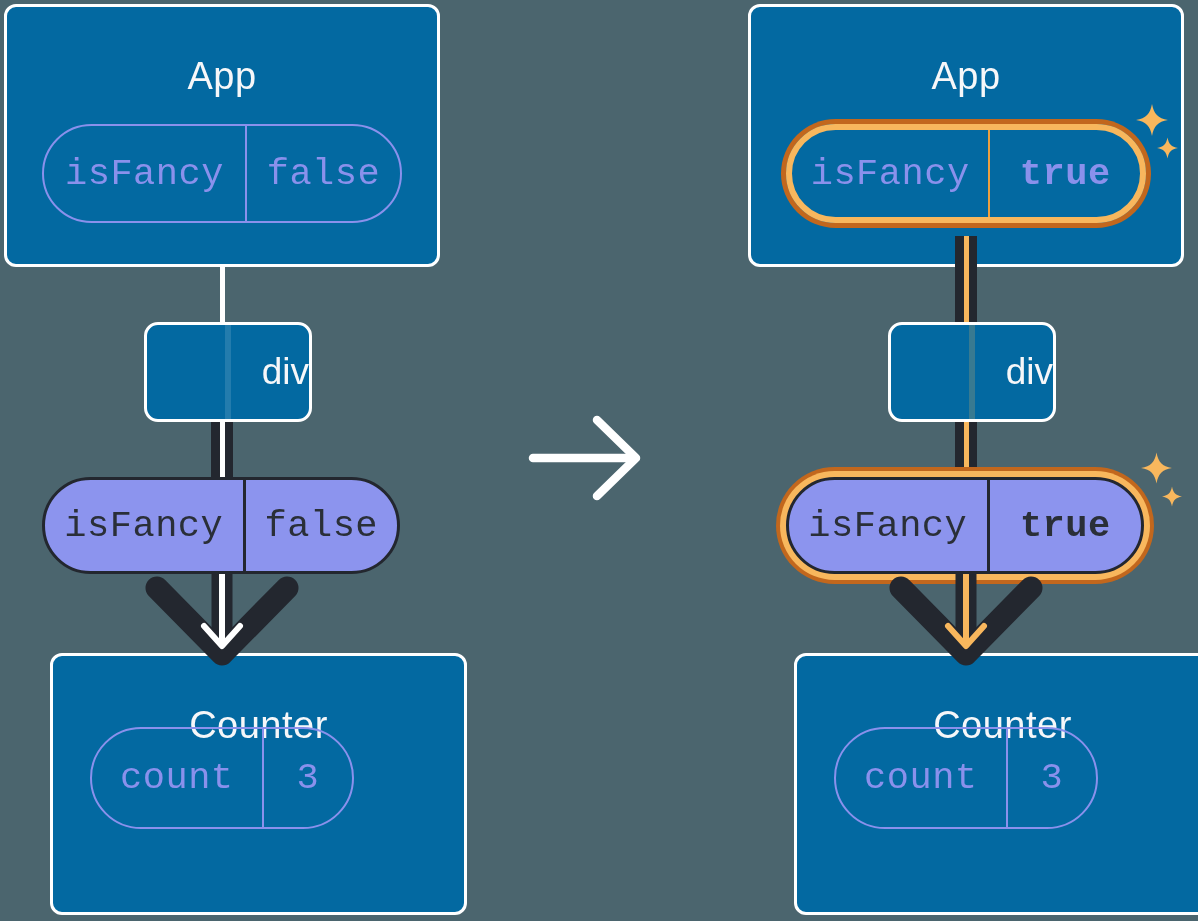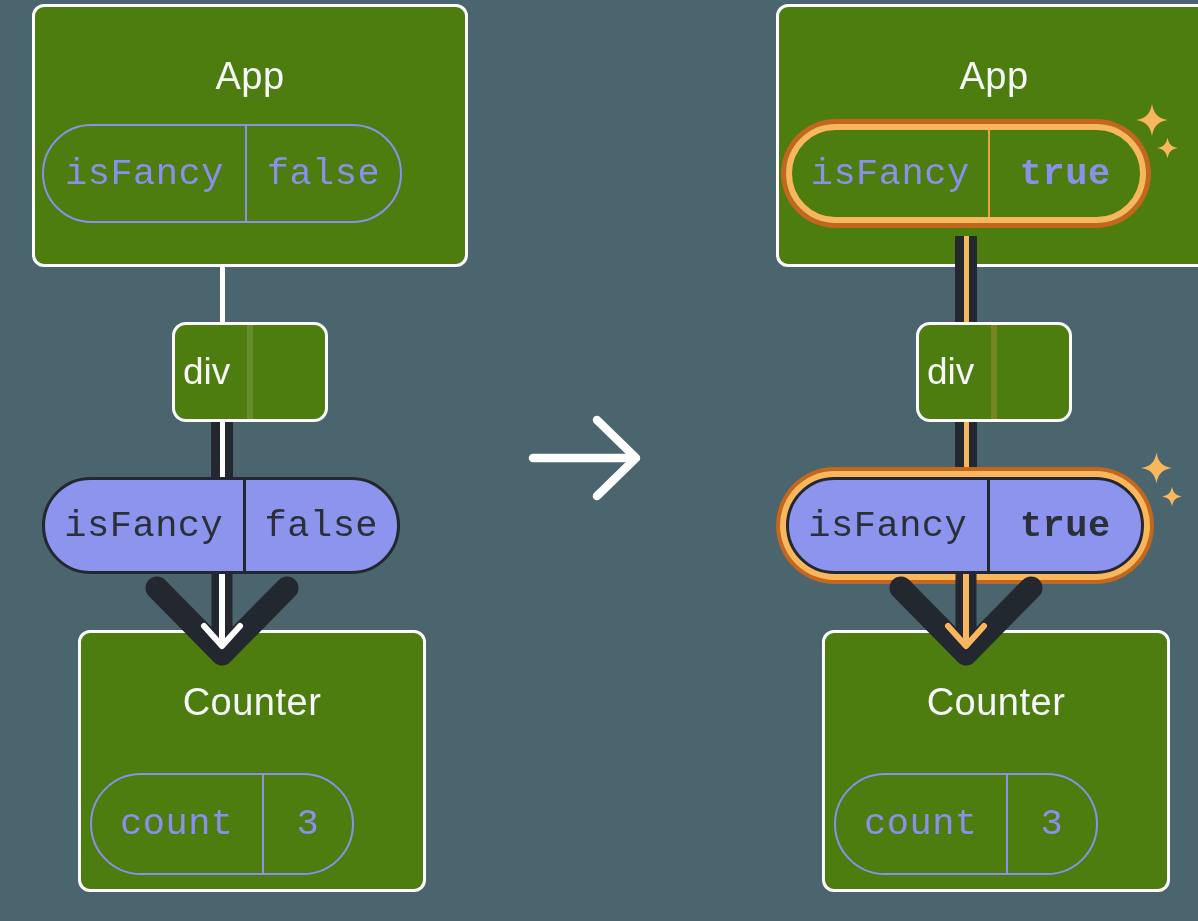--- a/index.html
+++ b/index.html
@@ -15,8 +15,8 @@
 
   
   .card{
-    position:absolute;background:#4d7c0f;border:3px solid #FFFFFF;
-    border-radius:12px;box-sizing:border-box;margin-left:28px;
+    position:absolute;background:#0369a1;border:3px solid #FFFFFF;
+    border-radius:12px;box-sizing:border-box;
   }
   .app-card{left:4px;top:4px;width:436px;height:263px;z-index:1;}
   .div-card{

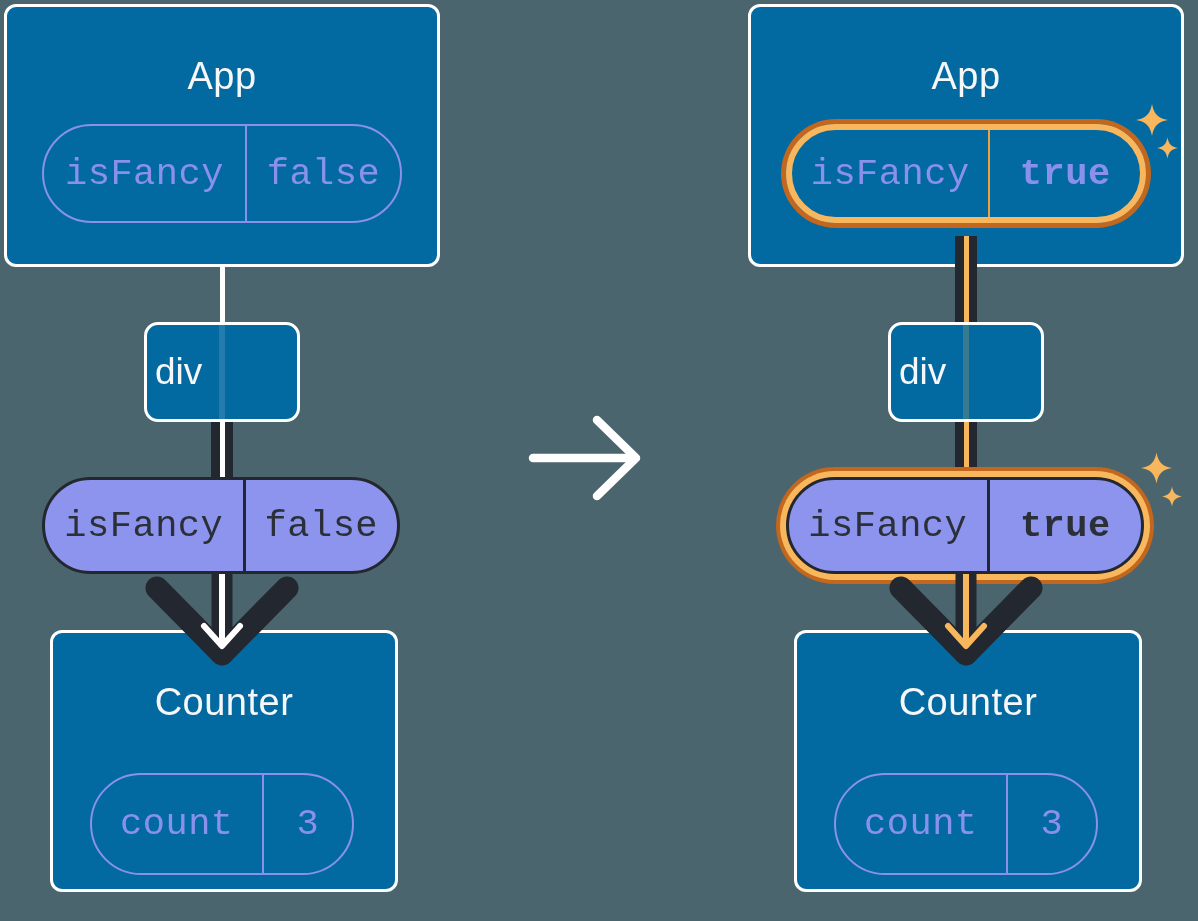--- a/index.html
+++ b/index.html
@@ -20,8 +20,8 @@
   }
   .app-card{left:4px;top:4px;width:436px;height:263px;z-index:1;}
   .div-card{
-    left:144px;top:322px;width:156px;height:100px;border-radius:14px;z-index:6;
-    display:flex;align-items:center;justify-content:flex-start;padding-left:8px;
+    left:144px;top:322px;width:168px;height:100px;border-radius:14px;z-index:6;
+    display:flex;align-items:center;justify-content:flex-end;
   }
   .counter-card{left:50px;top:630px;width:348px;height:262px;z-index:1;}
 

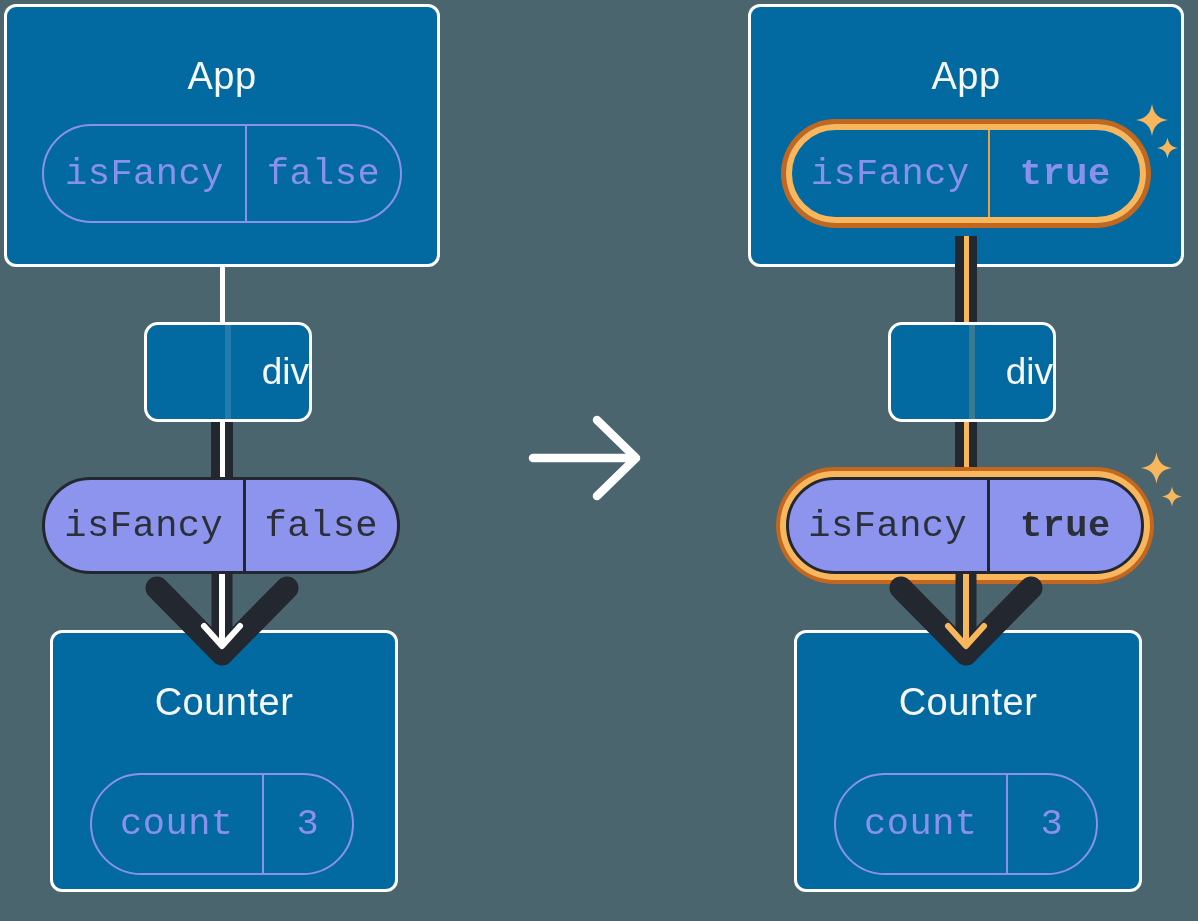--- a/index.html
+++ b/index.html
@@ -23,7 +23,7 @@
     left:144px;top:322px;width:168px;height:100px;border-radius:14px;z-index:6;
     display:flex;align-items:center;justify-content:flex-end;
   }
-  .counter-card{left:50px;top:630px;width:348px;height:262px;z-index:1;}
+  .counter-card{left:50px;top:653px;width:417px;height:262px;z-index:1;}
 
   .card-title{
     position:absolute;left:0;right:0;top:48px;text-align:center;

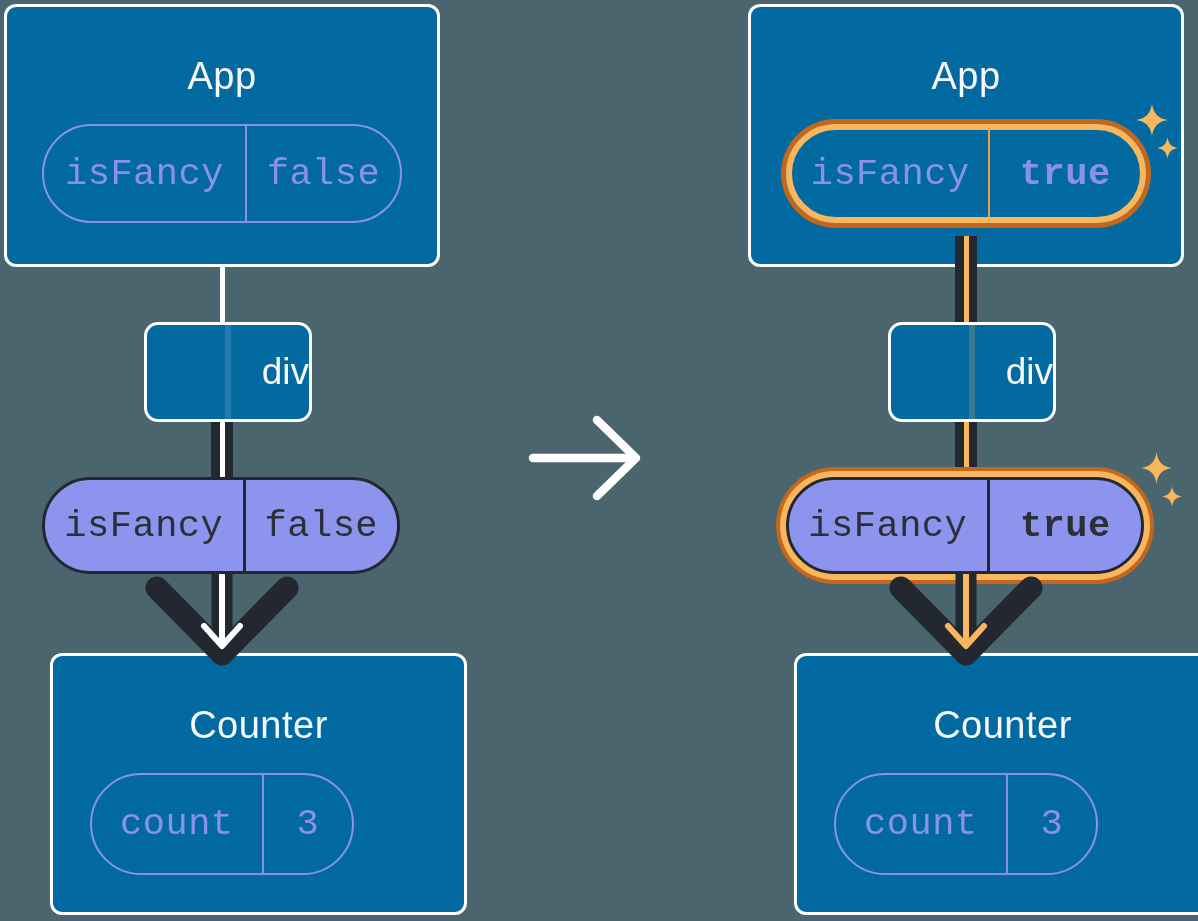--- a/index.html
+++ b/index.html
@@ -67,7 +67,7 @@
 
   .app-pill{left:42px;top:124px;width:360px;height:99px;}
   .prop-pill{left:42px;top:477px;width:358px;height:97px;}
-  .counter-pill{left:90px;top:773px;width:264px;height:102px;}
+  .counter-pill{left:90px;top:727px;width:264px;height:102px;}
 
   
   .vline{position:absolute;}

